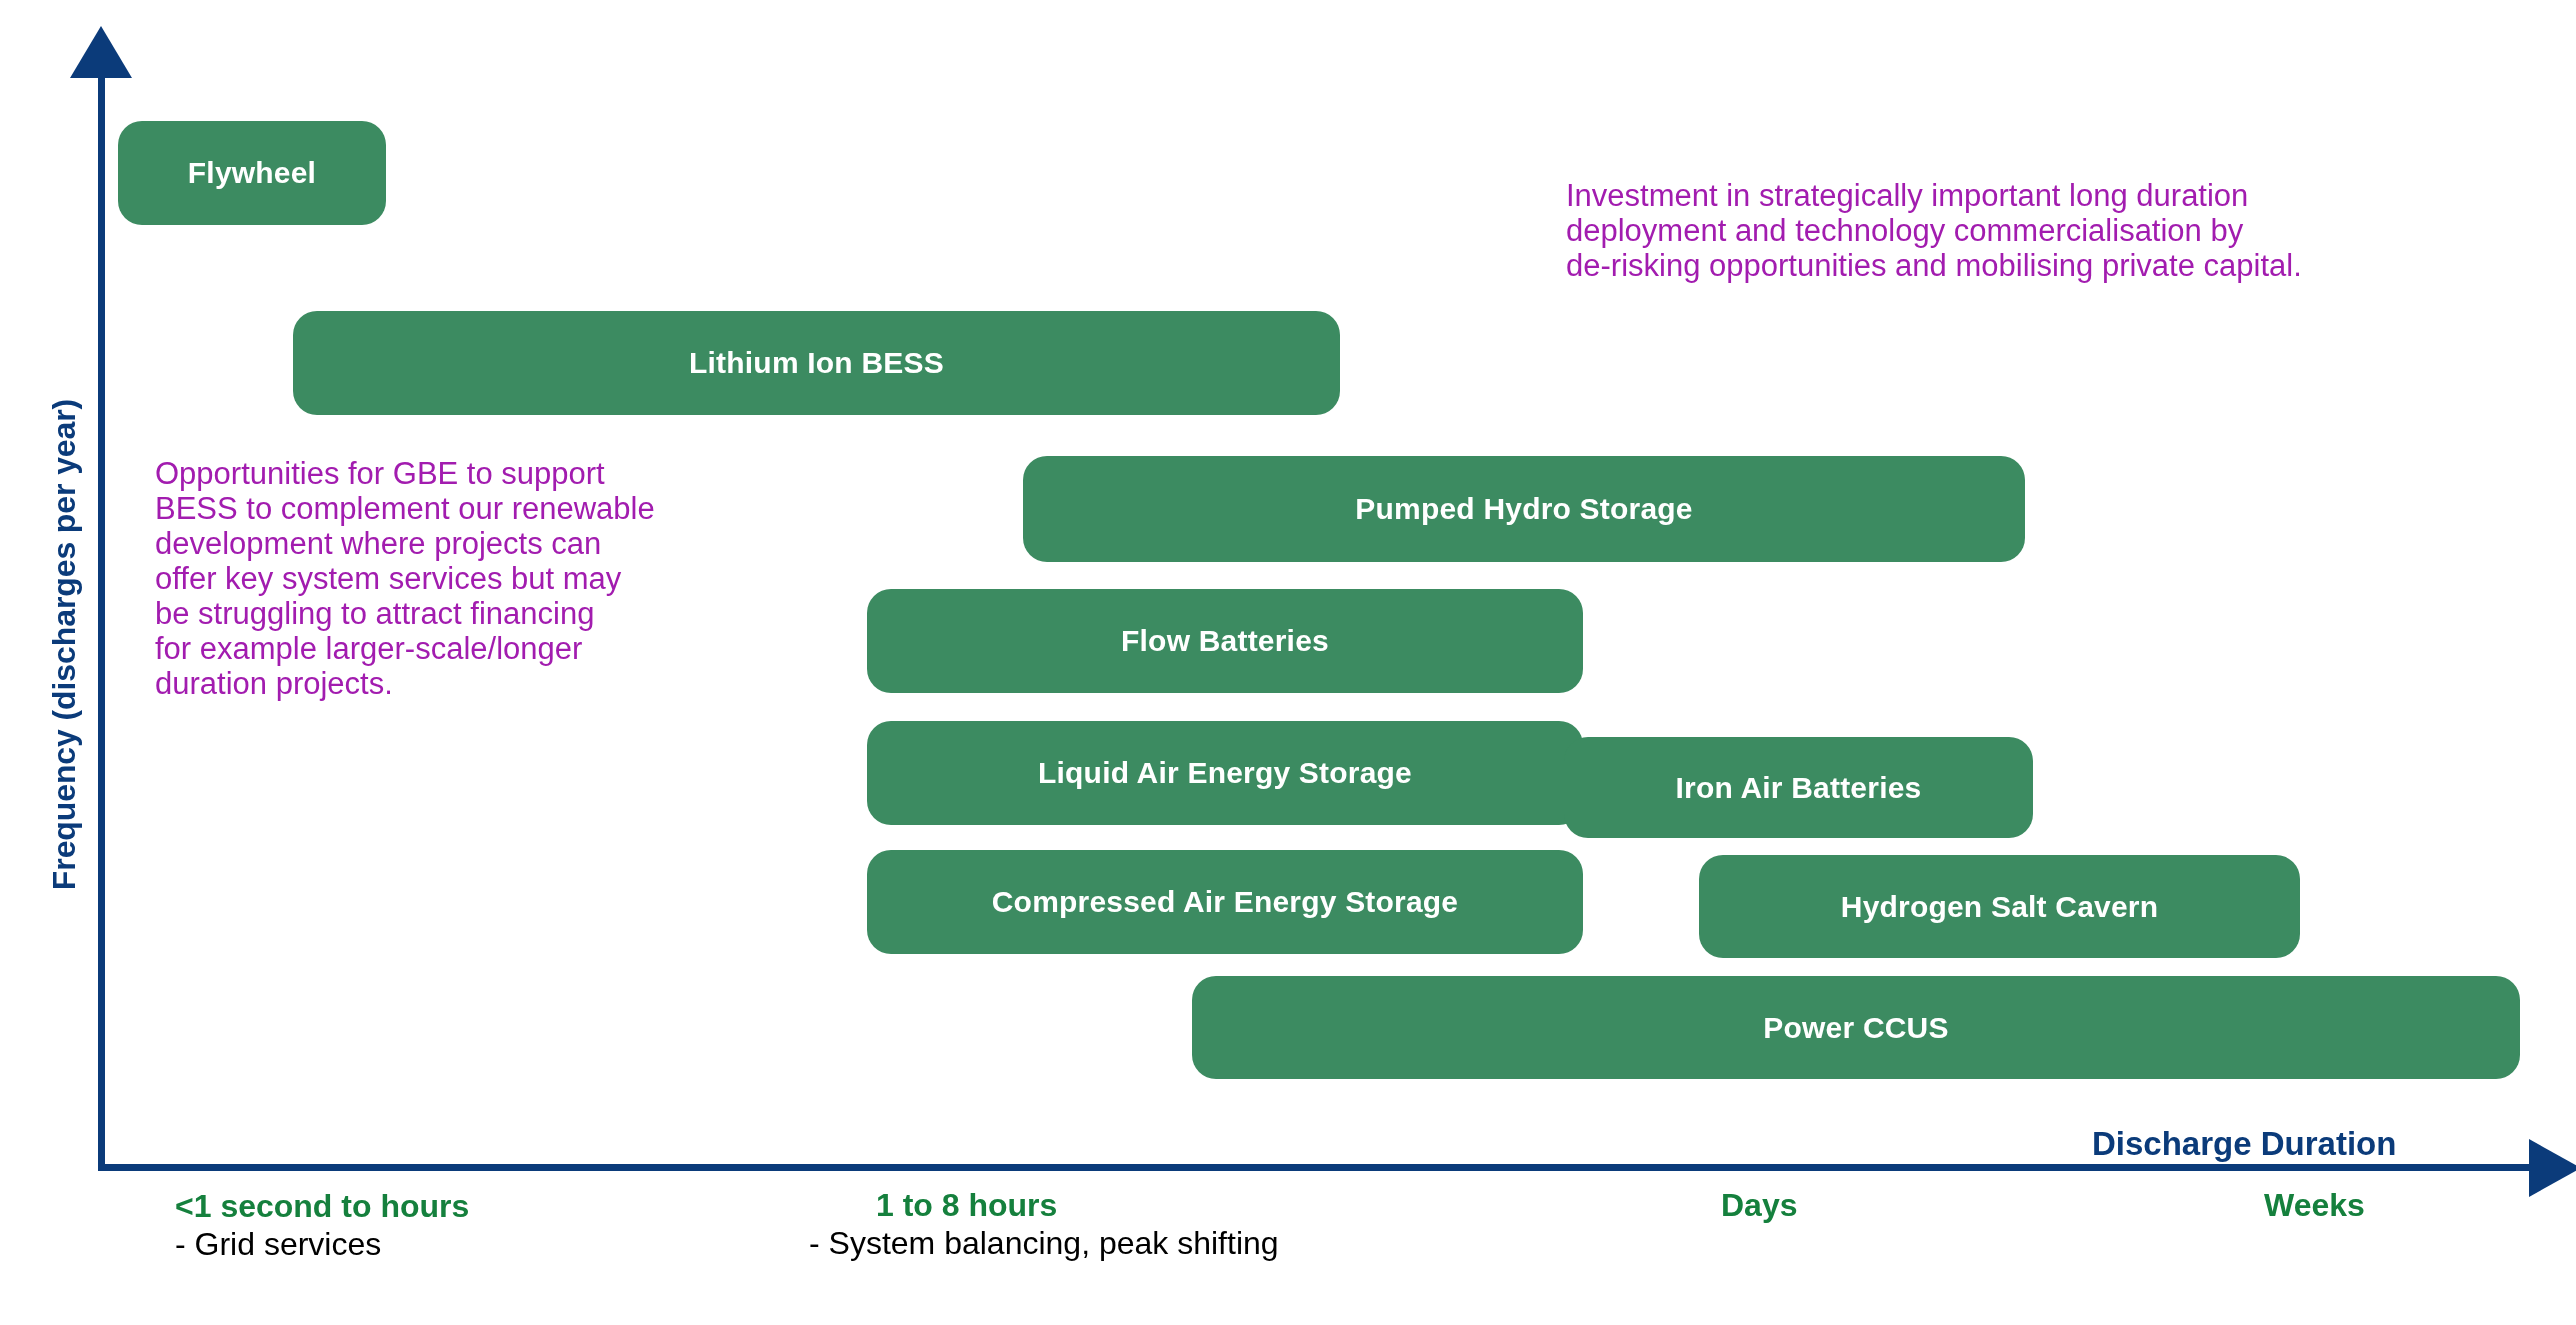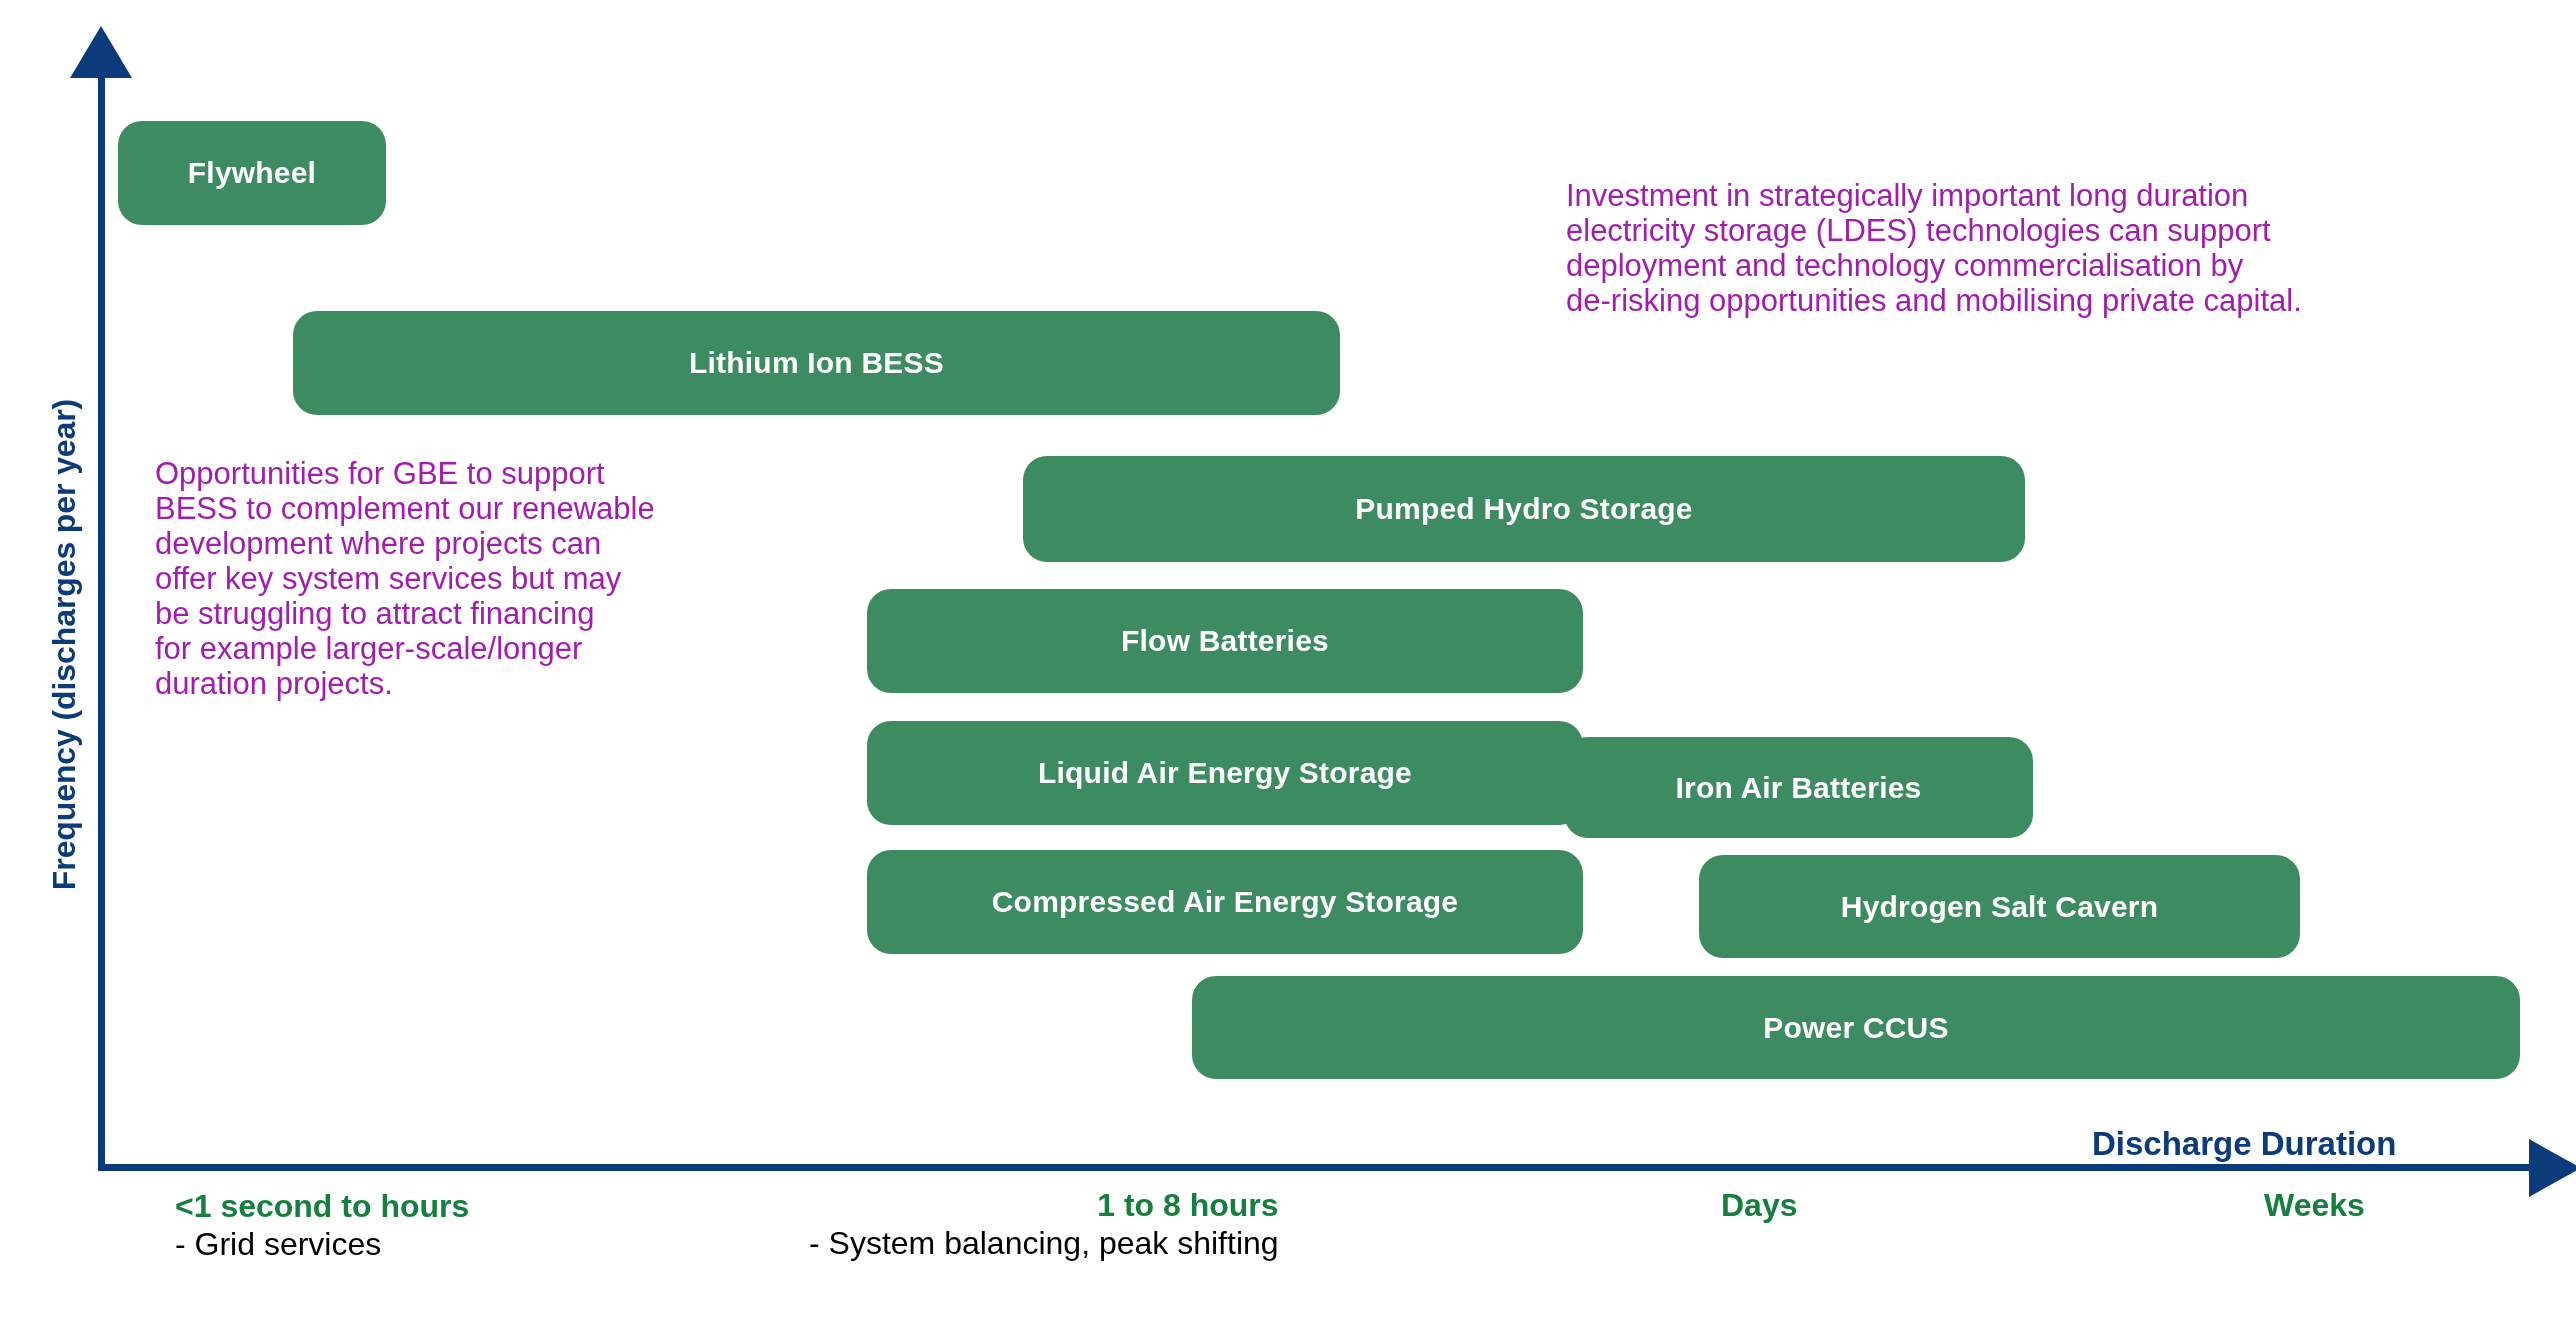--- a/index.html
+++ b/index.html
@@ -204,7 +204,6 @@
 
   <div class="note" style="left:1566px; top:178px; width:979px;">
     <p>Investment in strategically important long duration</p>
-    <p>electricity storage (LDES) technologies can support</p>
     <p>deployment and technology commercialisation by</p>
     <p>de-risking opportunities and mobilising private capital.</p>
   </div>

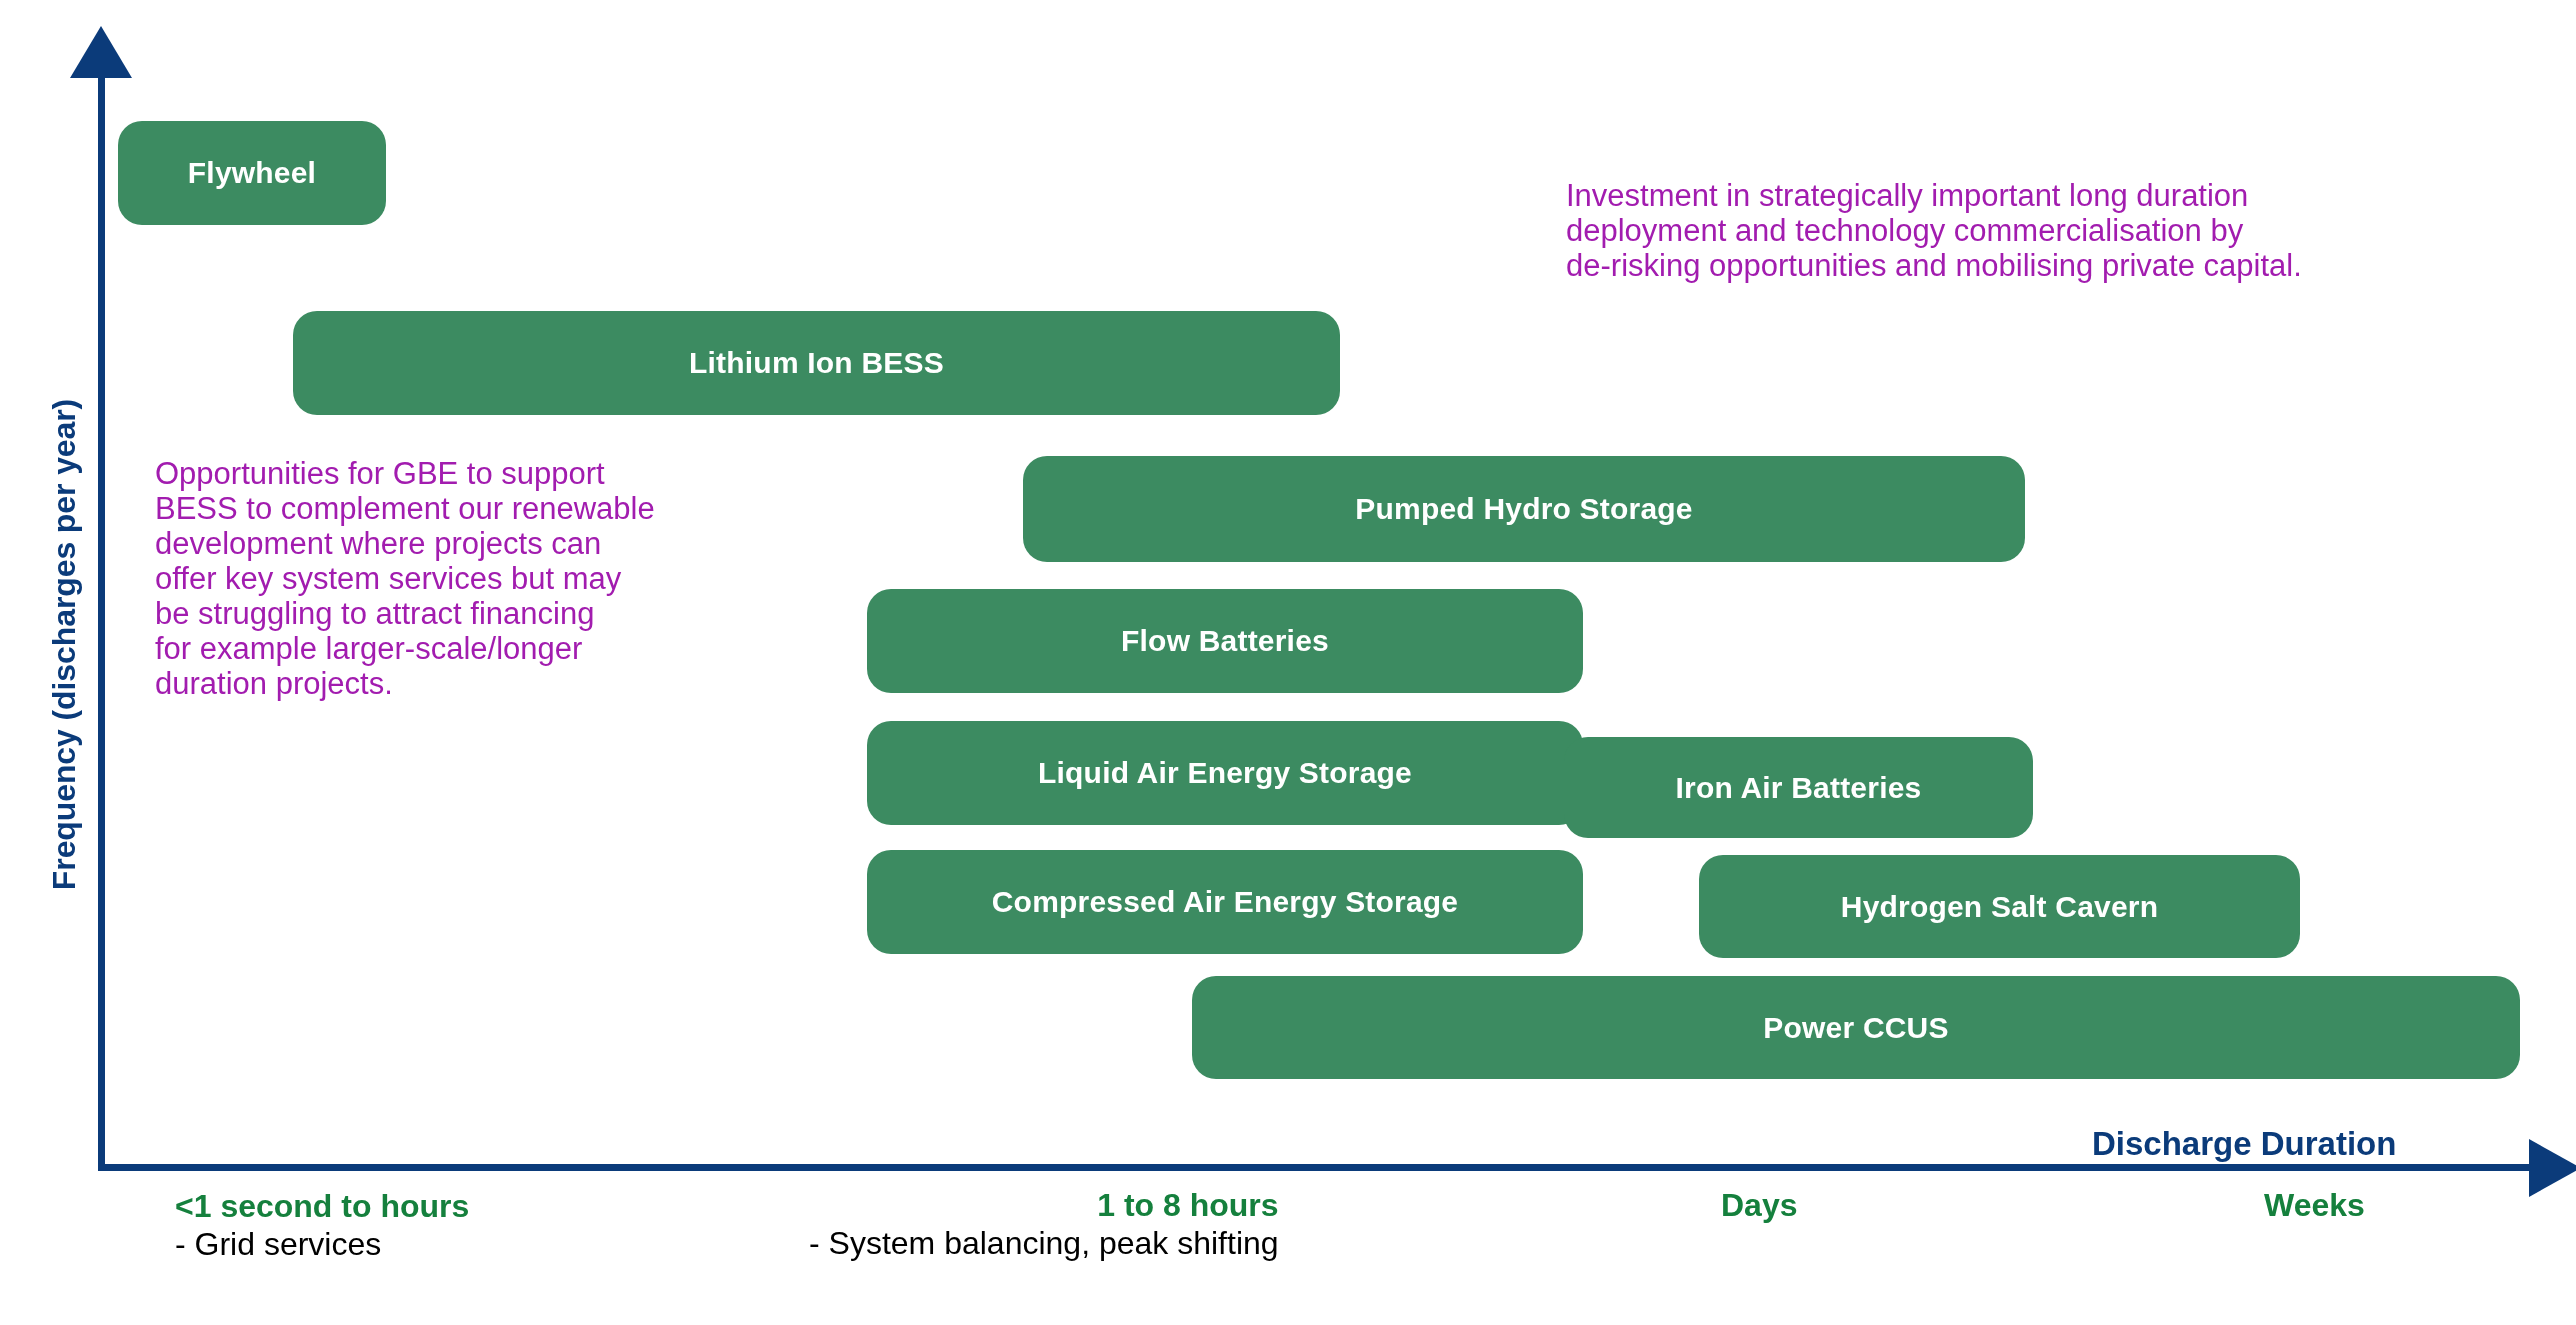--- a/index.html
+++ b/index.html
@@ -182,7 +182,7 @@
     <div class="tick-secondary">- Grid services</div>
   </div>
   <div class="tick-group" style="left:809px; top:1189px;">
-    <div class="tick-primary" style="text-align:right; padding-left:67px;">1 to 8 hours</div>
+    <div class="tick-primary" style="text-align:left; padding-left:67px;">1 to 8 hours</div>
     <div class="tick-secondary">- System balancing, peak shifting</div>
   </div>
   <div class="tick-group" style="left:1721px; top:1189px;">

